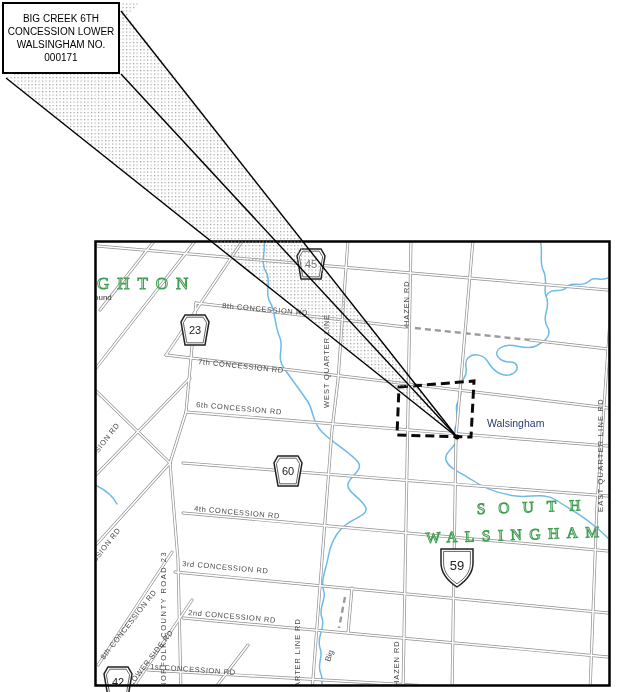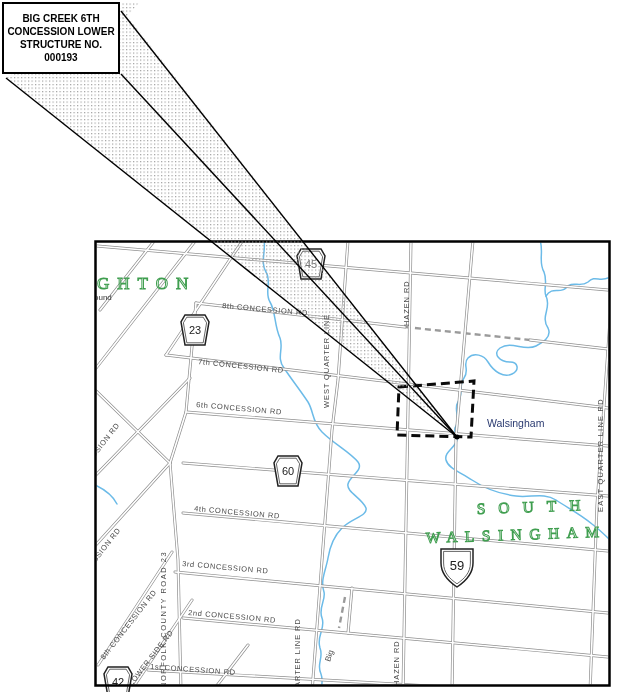--- a/index.html
+++ b/index.html
@@ -25,7 +25,7 @@
   
   .callout{position:absolute;left:2px;top:2px;width:114px;height:68px;background:#fff;
            border:2.5px solid #000;display:flex;flex-direction:column;align-items:center;
-           justify-content:center;text-align:center;font-weight:bold;font-size:10px;
+           justify-content:center;text-align:center;font-weight:normal;font-size:10px;
            line-height:13px;color:#000;z-index:5;}
 </style>
 </head>

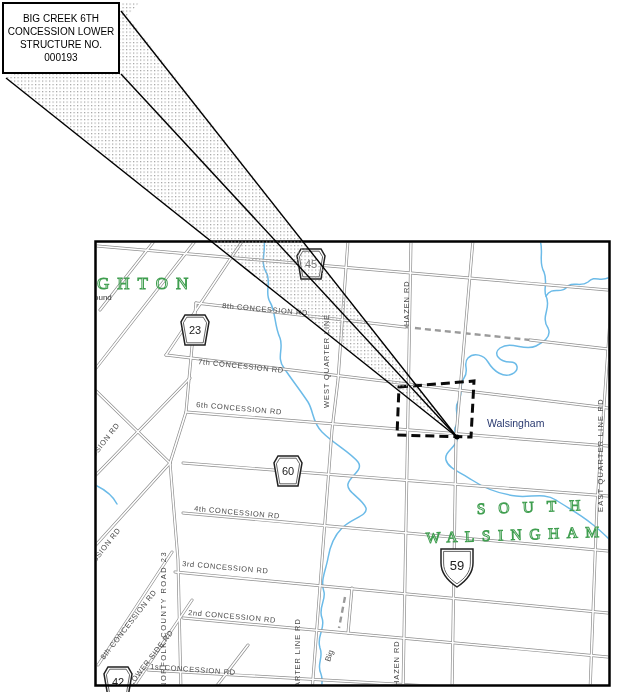--- a/index.html
+++ b/index.html
@@ -227,7 +227,7 @@
 <div class="callout">
   <span>BIG CREEK 6TH</span>
   <span>CONCESSION LOWER</span>
-  <span>STRUCTURE NO.</span>
+  <span>WALSINGHAM NO.</span>
   <span>000193</span>
 </div>
 

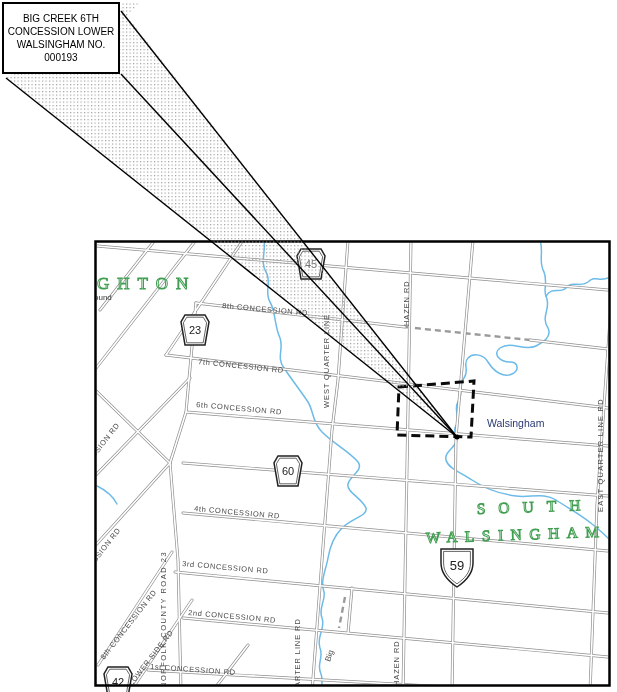--- a/index.html
+++ b/index.html
@@ -228,7 +228,7 @@
   <span>BIG CREEK 6TH</span>
   <span>CONCESSION LOWER</span>
   <span>WALSINGHAM NO.</span>
-  <span>000193</span>
+  <span>000171</span>
 </div>
 
 </div>

